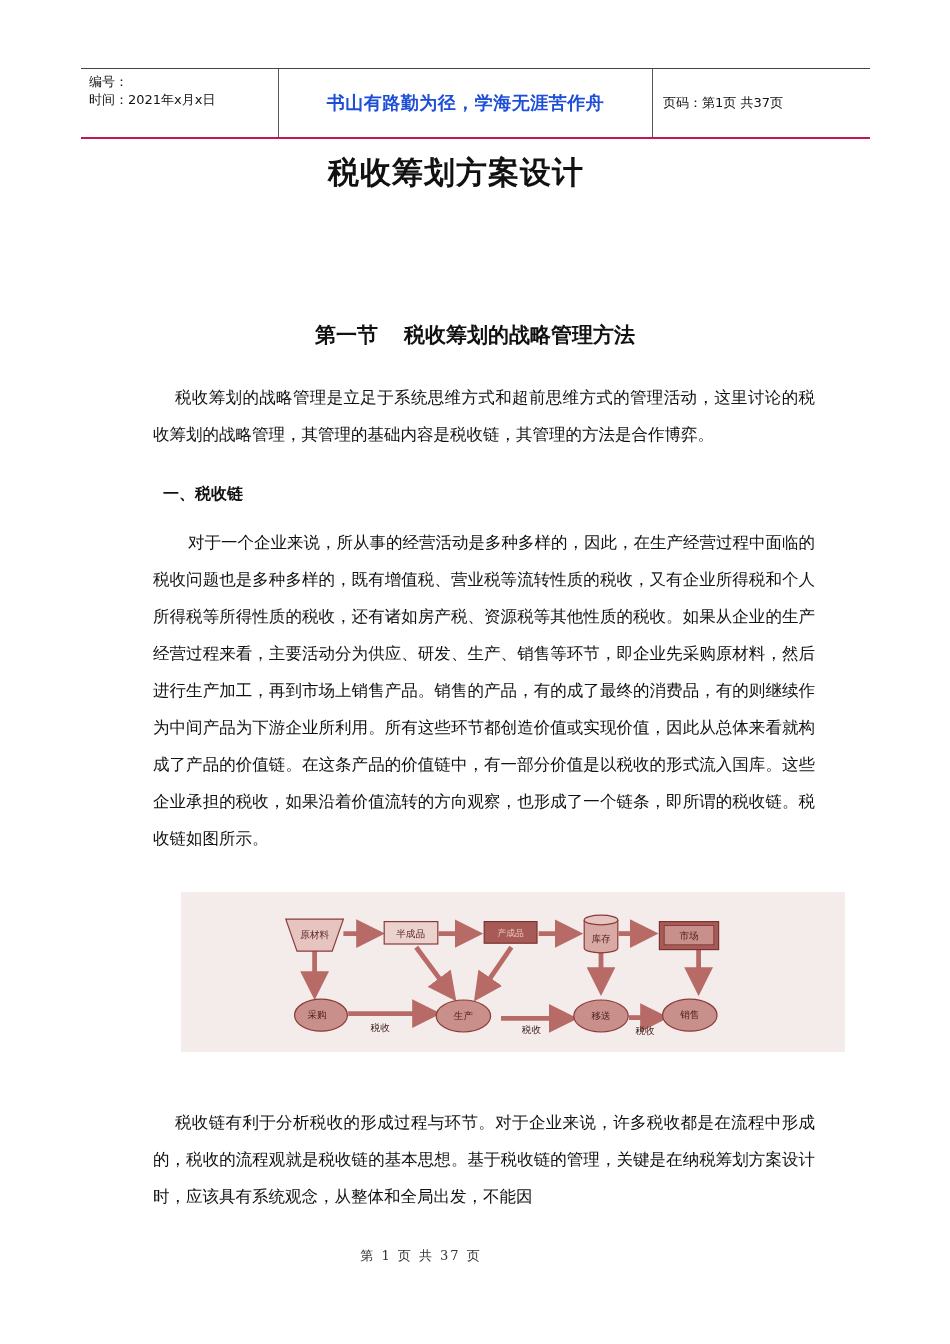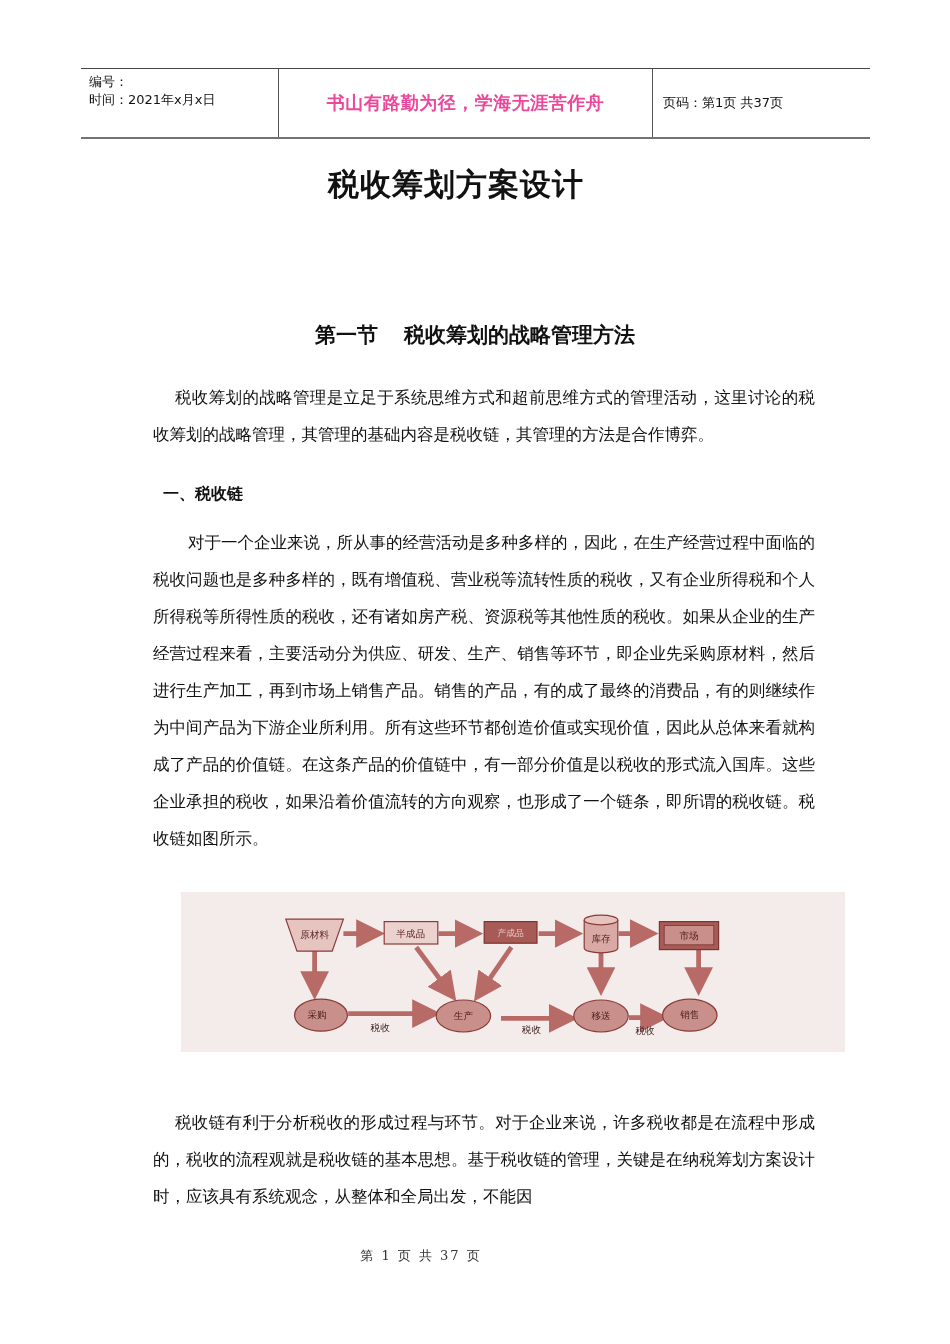--- a/index.html
+++ b/index.html
@@ -10,7 +10,7 @@
     }
     .header-table {
       position: absolute; left: 81px; top: 68px; width: 789px; height: 68px;
-      border-top: 1.5px solid #444; border-bottom: 2px solid #737373;
+      border-top: 1.5px solid #444; border-bottom: 2px solid #be185d;
       display: flex;
     }
     .hcell { position: relative; height: 100%; box-sizing: border-box; }

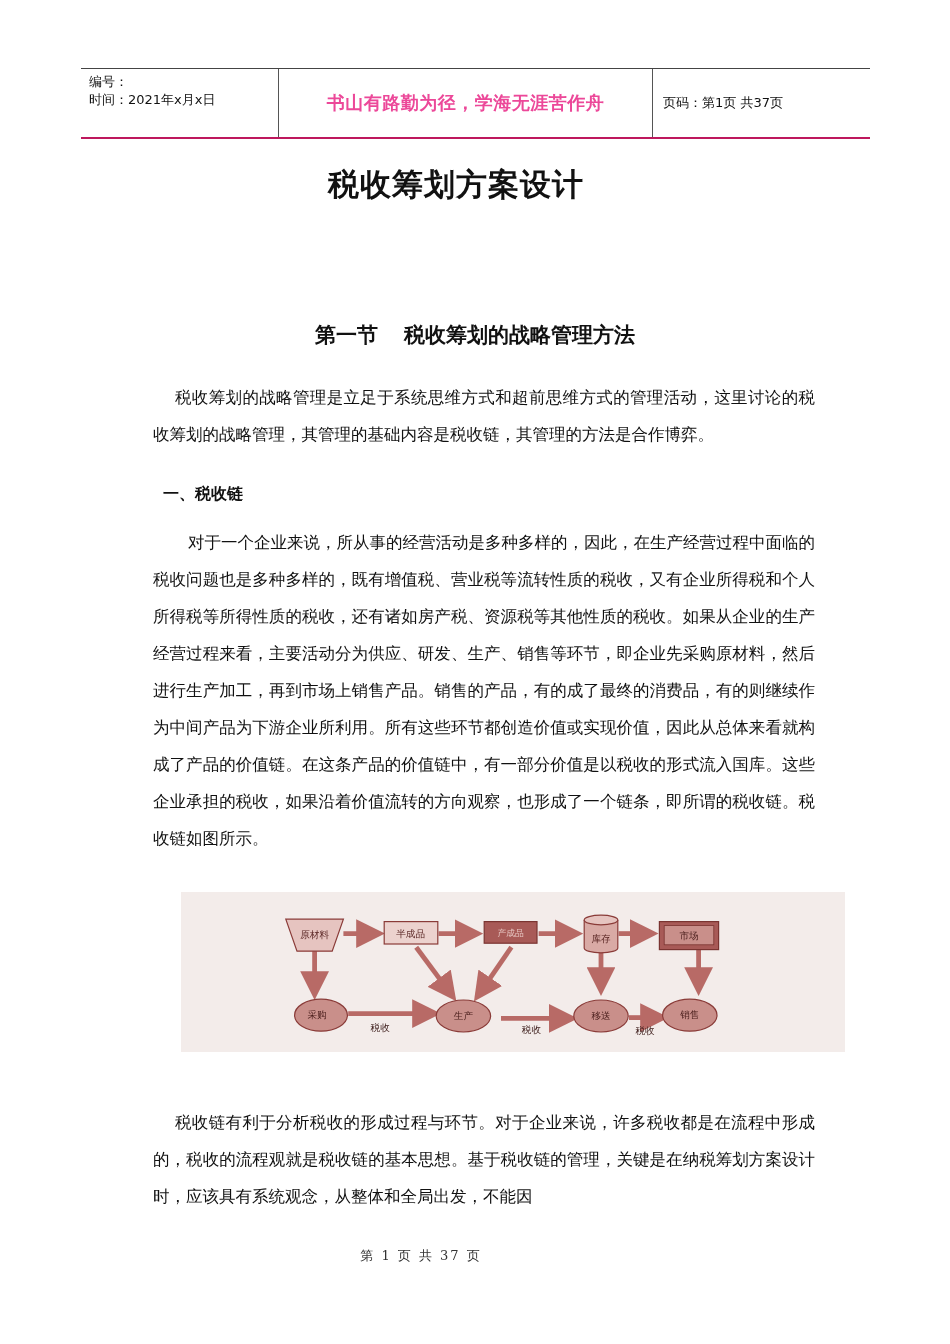--- a/index.html
+++ b/index.html
@@ -16,7 +16,7 @@
     .hcell { position: relative; height: 100%; box-sizing: border-box; }
     .hcell-left { width: 197px; padding: 4px 0 0 8px; font-family: "DejaVu Sans", "Liberation Sans", sans-serif; font-size: 13px; line-height: 18px; color: #111; }
     .hcell-mid { width: 375px; border-left: 1px solid #555; border-right: 1px solid #555; display: flex; align-items: center; justify-content: center; }
-    .hcell-mid span { color: #ec4899; font-size: 18px; font-weight: bold; font-family: "DejaVu Sans", "Liberation Sans", sans-serif; letter-spacing: 0.5px; }
+    .hcell-mid span { color: #1d4ed8; font-size: 18px; font-weight: bold; font-family: "DejaVu Sans", "Liberation Sans", sans-serif; letter-spacing: 0.5px; }
     .hcell-right { flex: 1; display: flex; align-items: center; padding-left: 10px; font-family: "DejaVu Sans", "Liberation Sans", sans-serif; font-size: 13px; }
     .doc-title {
       position: absolute; left: 0; width: 912px; top: 164px; text-align: center;

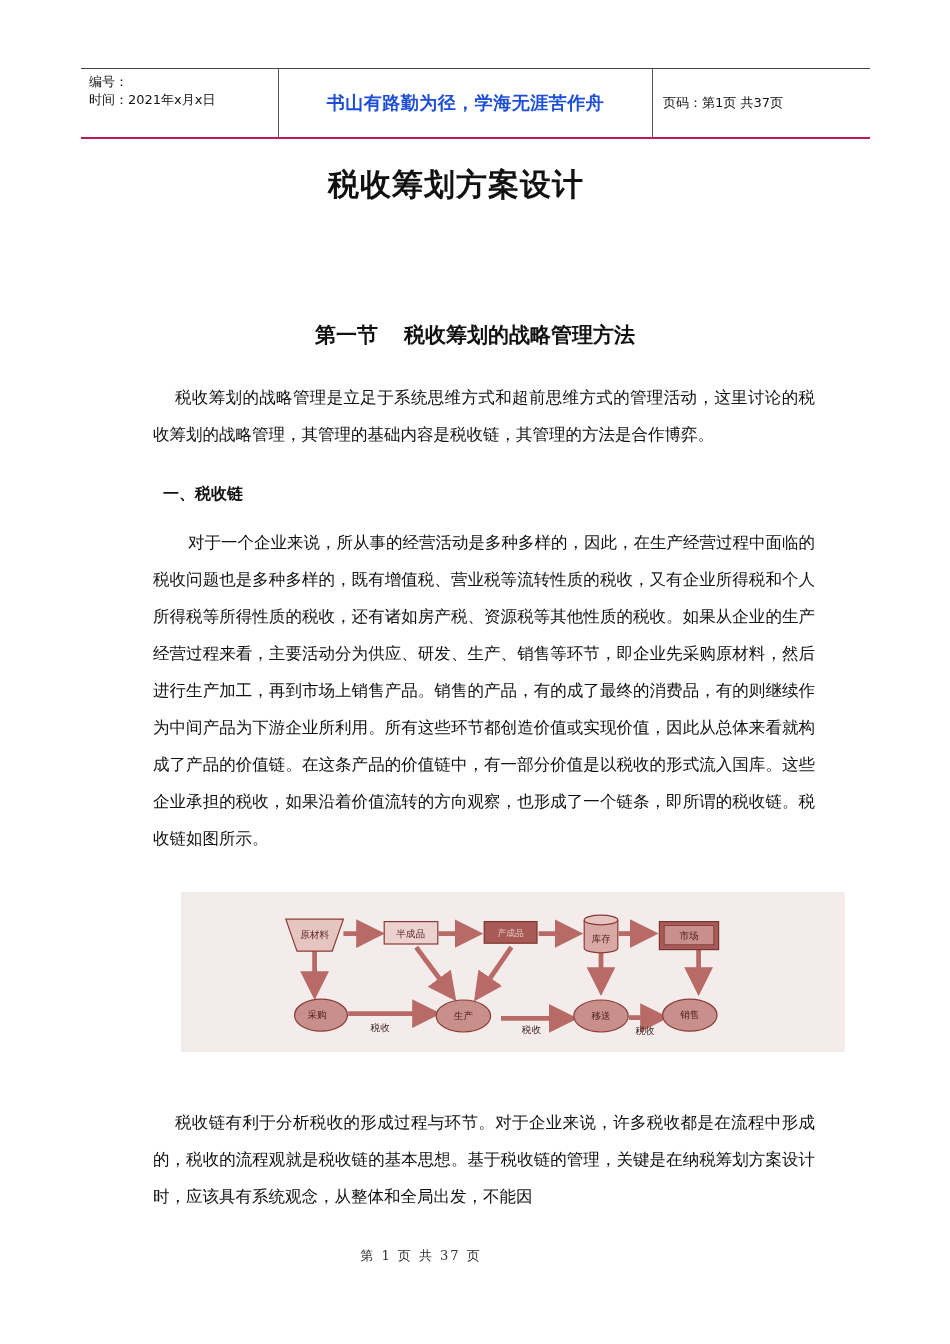--- a/index.html
+++ b/index.html
@@ -19,7 +19,7 @@
     .hcell-mid span { color: #1d4ed8; font-size: 18px; font-weight: bold; font-family: "DejaVu Sans", "Liberation Sans", sans-serif; letter-spacing: 0.5px; }
     .hcell-right { flex: 1; display: flex; align-items: center; padding-left: 10px; font-family: "DejaVu Sans", "Liberation Sans", sans-serif; font-size: 13px; }
     .doc-title {
-      position: absolute; left: 0; width: 912px; top: 164px; text-align: center;
+      position: absolute; left: 0; width: 912px; top: 152px; text-align: center;
       font-family: "DejaVu Sans", "Liberation Sans", sans-serif; font-weight: bold; font-size: 31px; letter-spacing: 1px;
     }
     .section-title {

